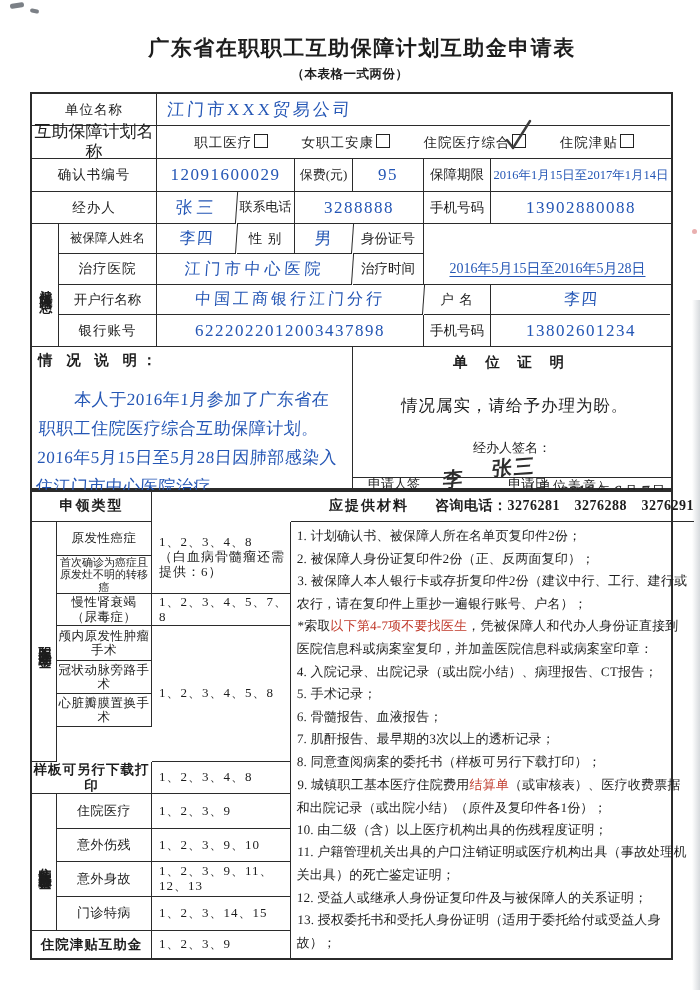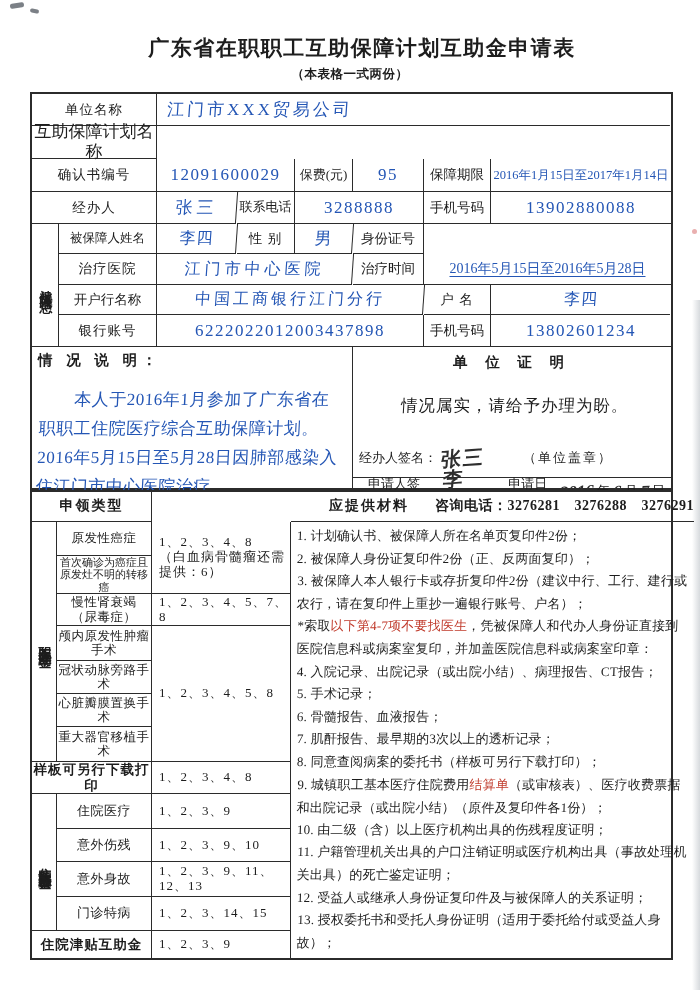--- a/index.html
+++ b/index.html
@@ -96,6 +96,16 @@
     <div class="c ink hw nr" style="grid-area:1/3/2/9;justify-content:flex-start;padding-left:10px;font-size:17px;letter-spacing:3px">江门市XXX贸易公司</div>
 
     <div class="c lab" style="grid-area:2/1/3/3;font-size:17px;letter-spacing:0">互助保障计划名称</div>
+    <div class="c nr optwrap" style="grid-area:2/3/3/9">
+      <span class="opt"><span>职工医疗</span><span class="box"></span></span>
+      <span class="opt"><span>女职工安康</span><span class="box"></span></span>
+      <span class="opt"><span>住院医疗综合</span><span class="box"></span>
+        <svg class="check" viewBox="0 0 30 34">
+            <polyline points="4,22 10,30 27,3" fill="none" stroke="#3d3d3d" stroke-width="2.4" stroke-linecap="round" stroke-linejoin="round"></polyline>
+          </svg>
+      </span>
+      <span class="opt"><span>住院津贴</span><span class="box"></span></span>
+    </div>
 
     <div class="c lab" style="grid-area:3/1/4/3">确认书编号</div>
     <div class="c ink num" style="grid-area:3/3/4/5">12091600029</div>

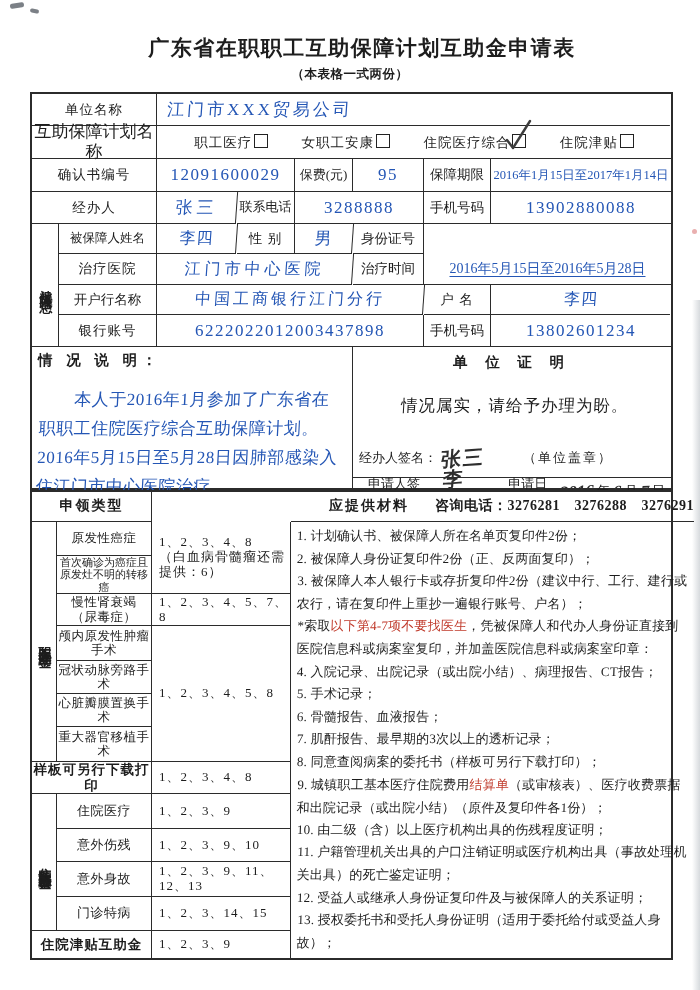--- a/index.html
+++ b/index.html
@@ -52,7 +52,7 @@
   .cert-text{margin-top:26px;padding-left:48px;font-size:16.5px;letter-spacing:1px;
        color:#1d1d1d;transform:skewX(-3deg);text-align:left;}
   .signrow{display:flex;align-items:center;padding:0 6px;font-size:13px;}
-  .signrow1{margin-top:auto;height:36px;border-bottom:1.6px solid #2b2b2b;}
+  .signrow1{margin-top:auto;height:36px;border-bottom:1.6px solid #2b2b2b;flex-direction:column;}
   .signrow2{height:28px;}
   .hwname{display:inline-block;font-size:20px;font-weight:bold;color:#2e2e2e;
        transform:rotate(-4deg) skewX(-8deg);margin-left:4px;letter-spacing:2px;}

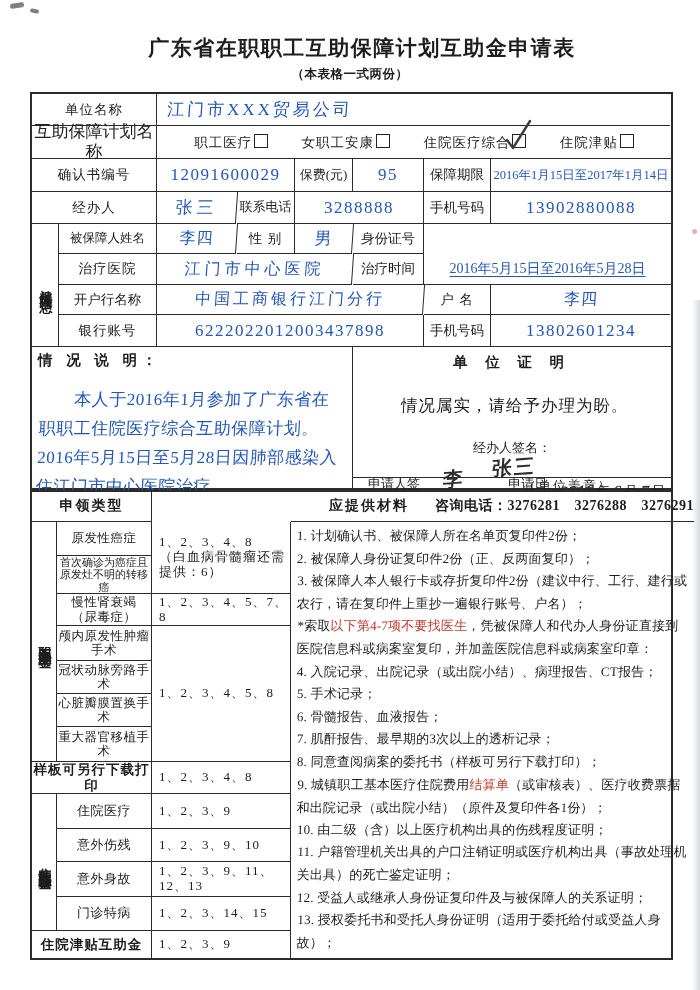--- a/index.html
+++ b/index.html
@@ -192,7 +192,6 @@
     <div class="c codes" style="grid-area:5/3/9/4">1、2、3、4、5、8</div>
     <div class="c typ" style="grid-area:6/2/7/3">冠状动脉旁路手术</div>
     <div class="c typ" style="grid-area:7/2/8/3">心脏瓣膜置换手术</div>
-    <div class="c typ" style="grid-area:8/2/9/3">重大器官移植手术</div>
 
     <div class="c grp" style="grid-area:9/1/10/3">样板可另行下载打印</div>
     <div class="c codes" style="grid-area:9/3/10/4">1、2、3、4、8</div>

